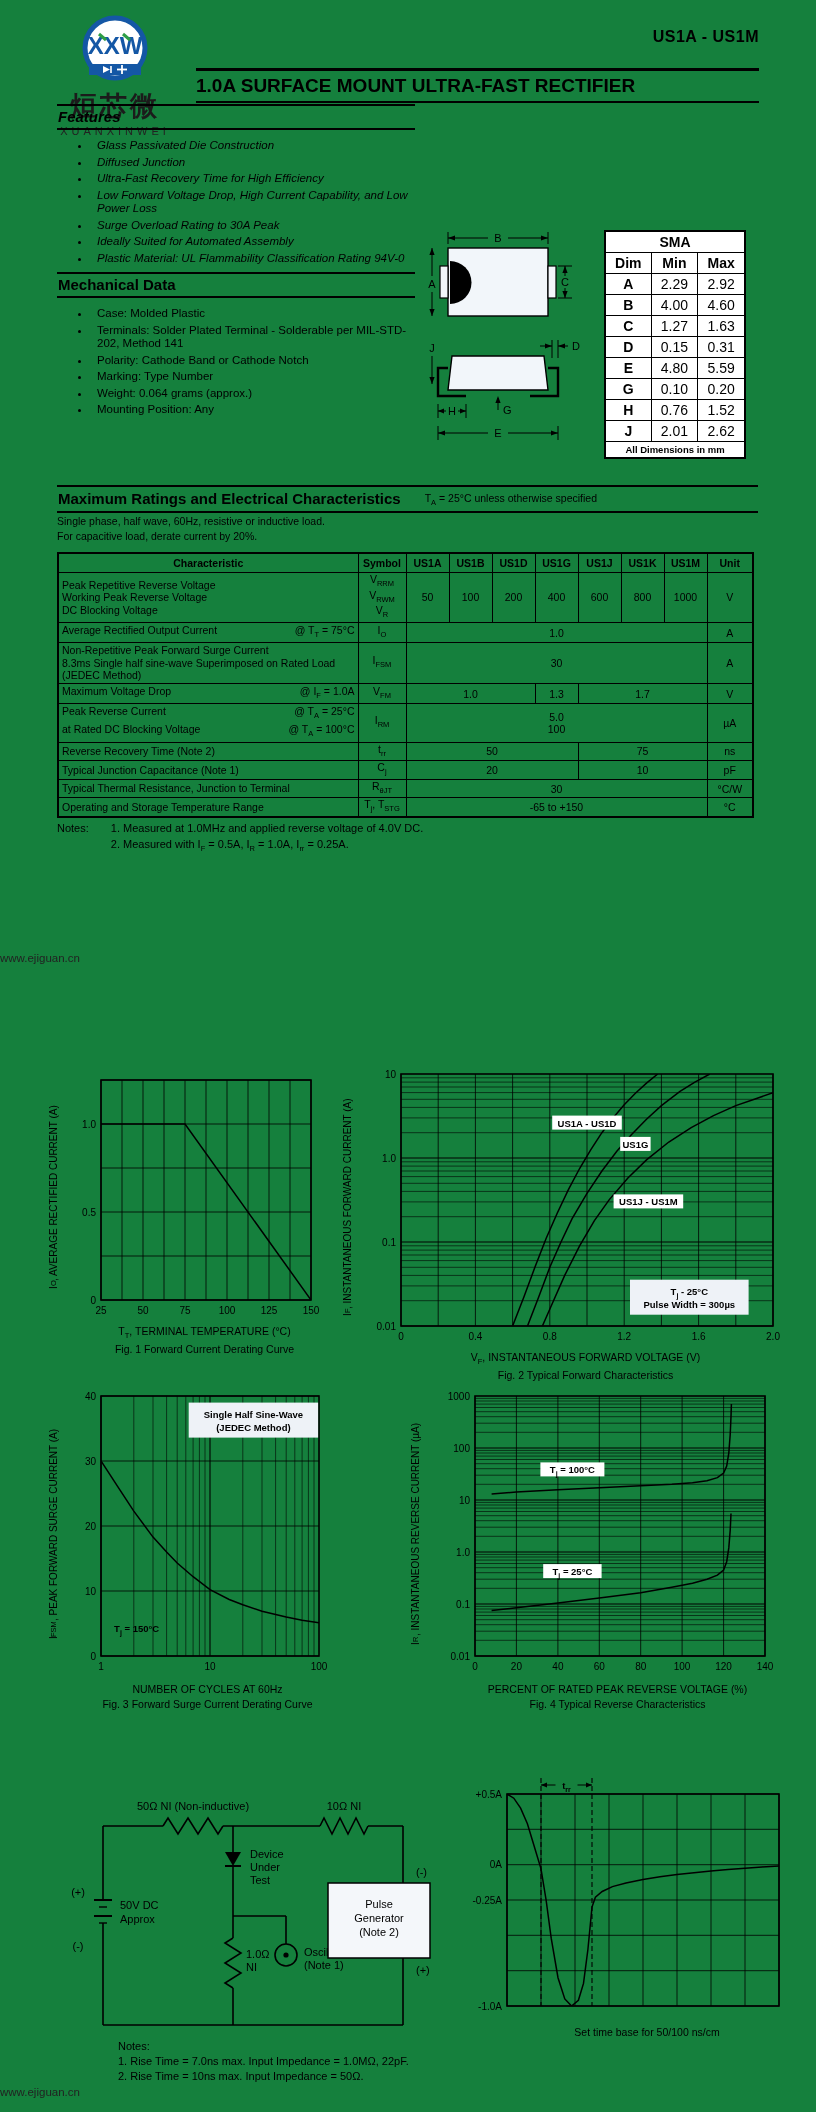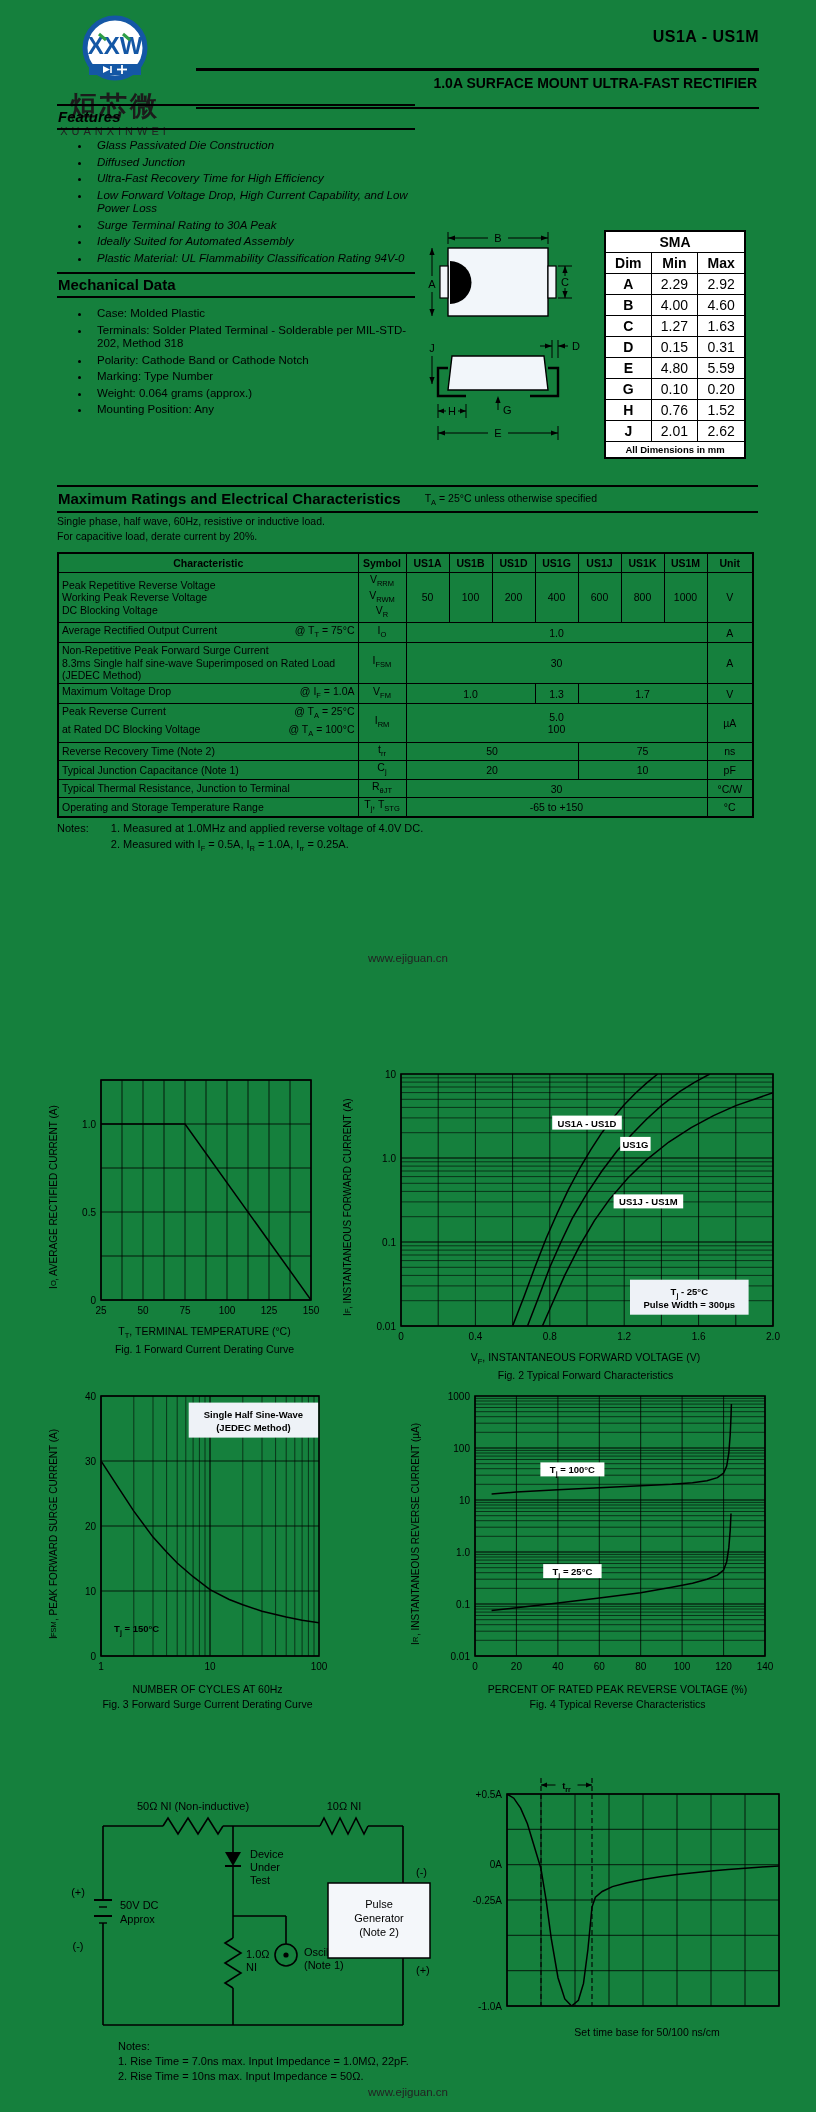--- a/index.html
+++ b/index.html
@@ -14,7 +14,7 @@
   .titleblock { position:absolute; left:196px; top:28px; width:563px; }
   .part-number { font-size:16px; font-weight:bold; text-align:right; letter-spacing:0.5px; }
   .title-rule { border-bottom:3px solid #000; margin-top:22px; }
-  .subtitle { font-size:14px; font-weight:bold; text-align:right; padding:4px 2px 16px 0; }
+  .subtitle { font-size:19px; font-weight:bold; padding:4px 2px 4px 0; }
   .subtitle-rule { border-bottom:2px solid #000; }
 
   

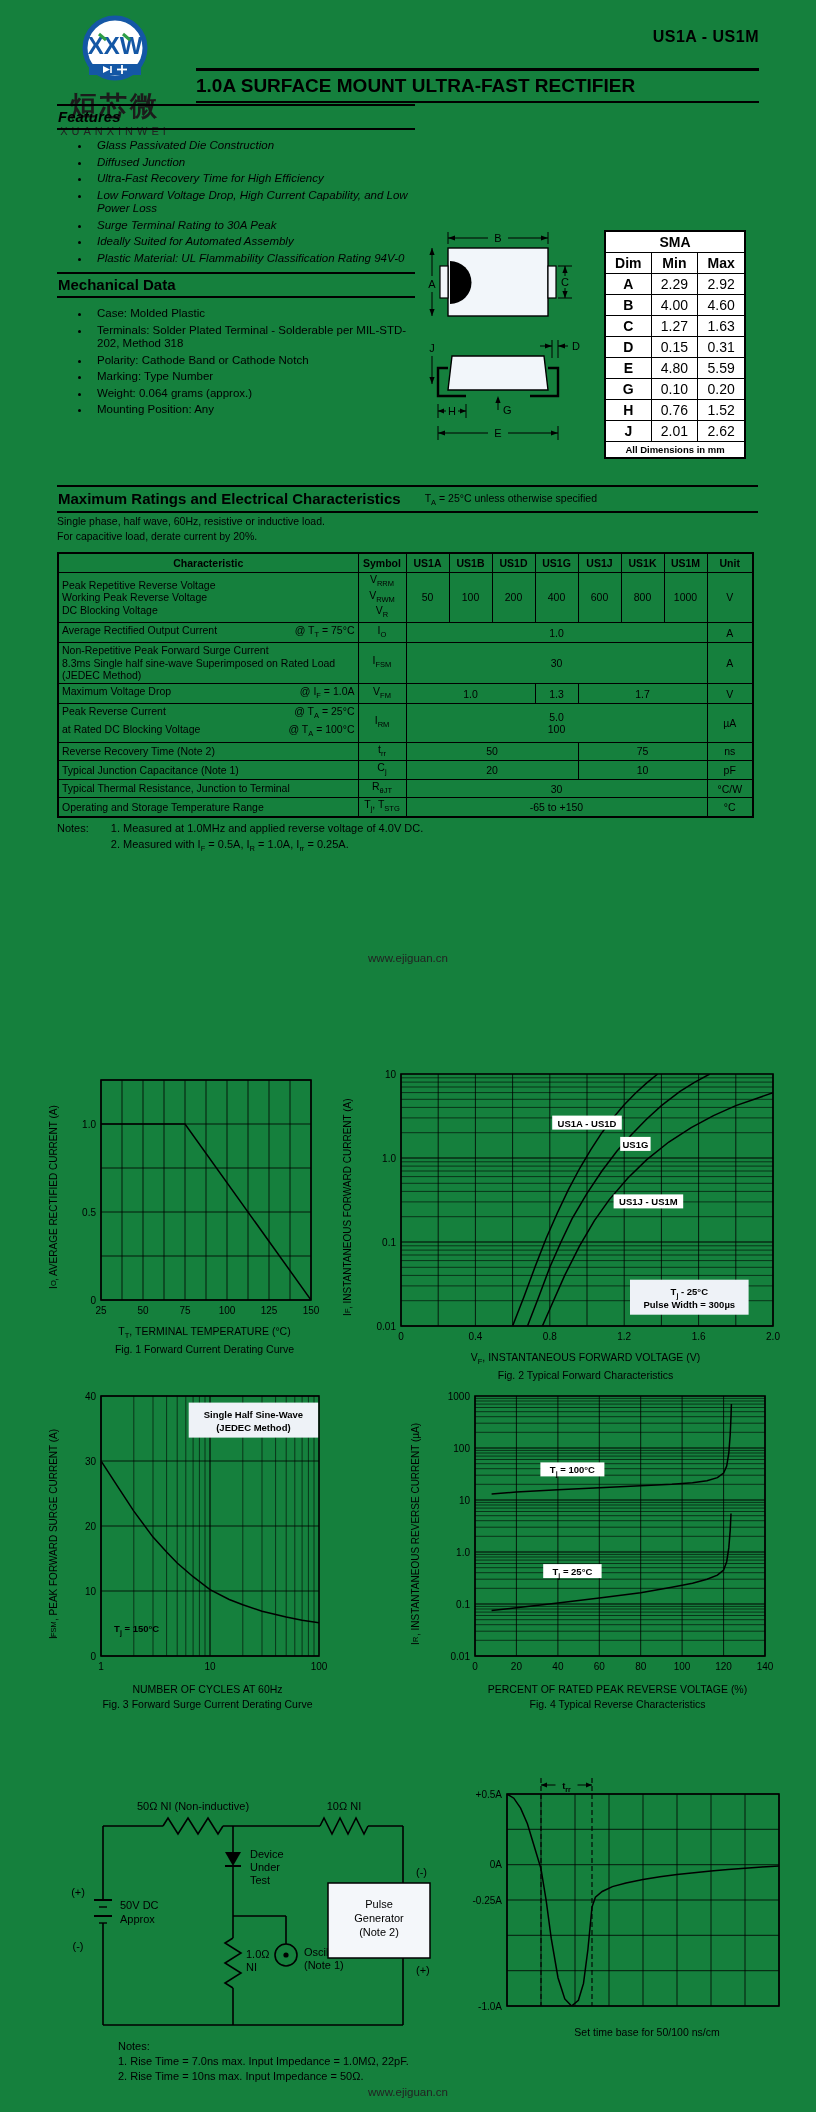--- a/index.html
+++ b/index.html
@@ -93,7 +93,7 @@
         <li>Diffused Junction</li>
         <li>Ultra-Fast Recovery Time for High Efficiency</li>
         <li>Low Forward Voltage Drop, High Current Capability, and Low Power Loss</li>
-        <li>Surge Terminal Rating to 30A Peak</li>
+        <li>Surge Overload Rating to 30A Peak</li>
         <li>Ideally Suited for Automated Assembly</li>
         <li>Plastic Material: UL Flammability Classification Rating 94V-0</li>
       </ul>

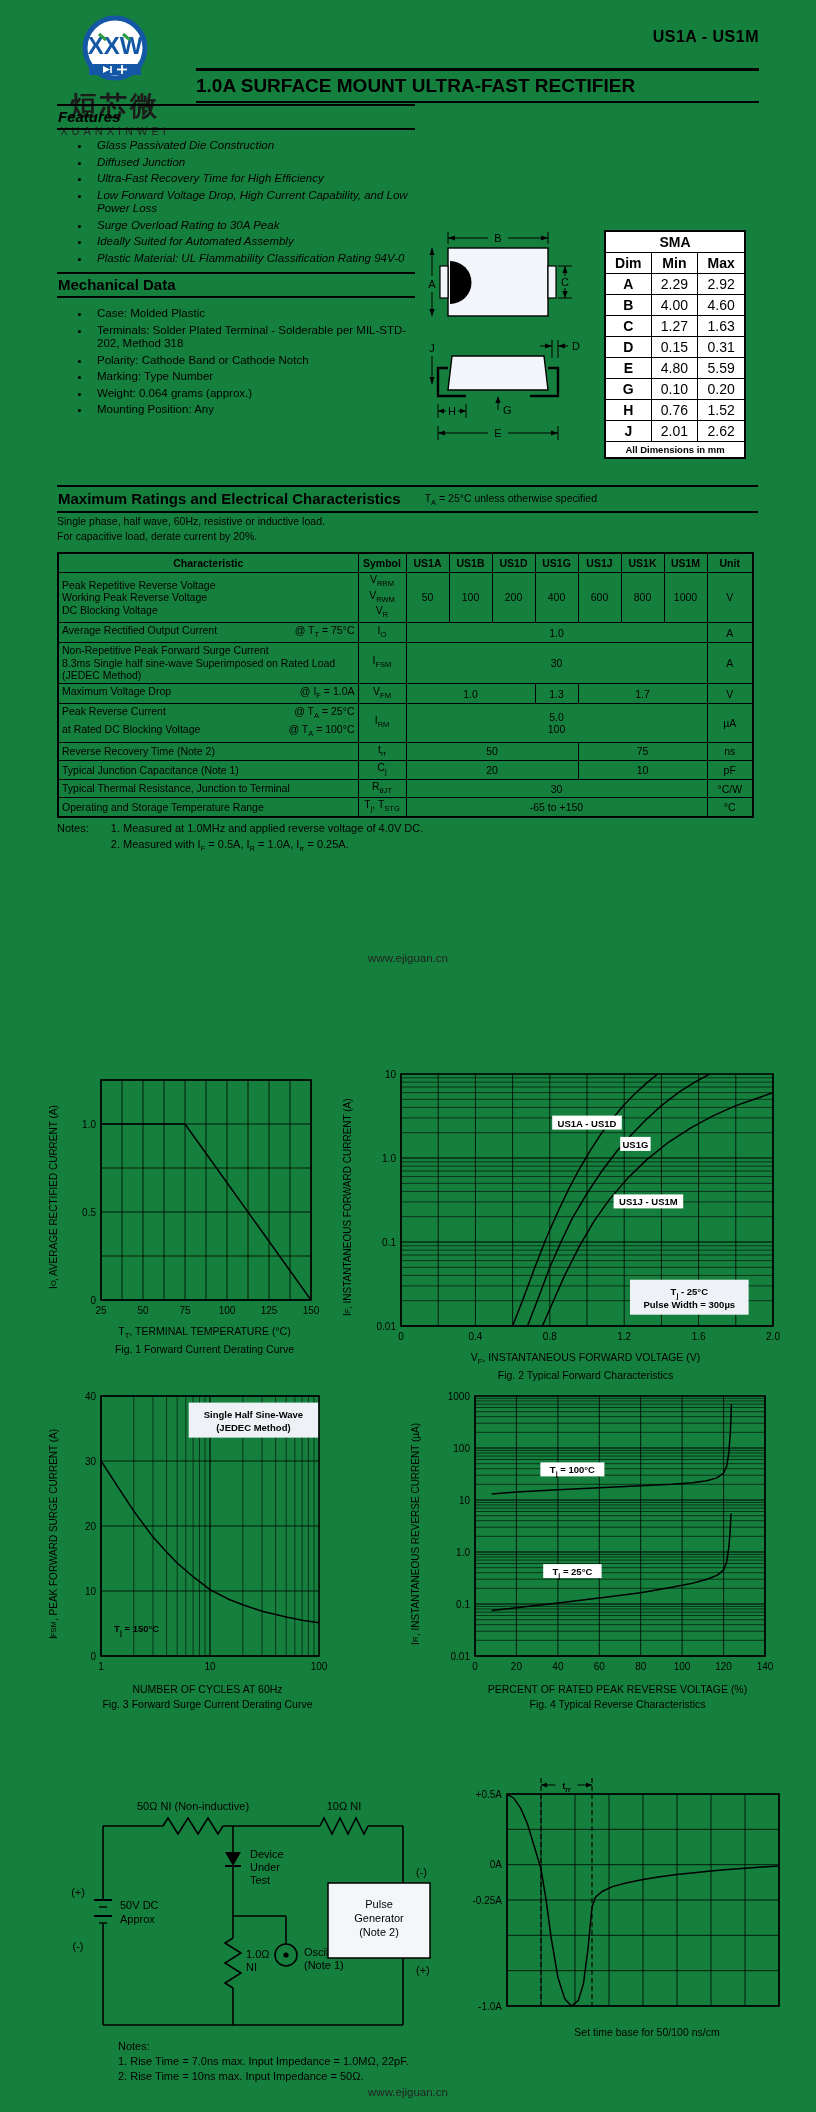--- a/index.html
+++ b/index.html
@@ -103,7 +103,7 @@
     <div class="sec-title">Mechanical Data</div>
     <ul class="bullets">
         <li>Case: Molded Plastic</li>
-        <li>Terminals: Solder Plated Terminal - Solderable per MIL-STD-202, Method 318</li>
+        <li>Terminals: Solder Plated Terminal - Solderable per MIL-STD-202, Method 141</li>
         <li>Polarity: Cathode Band or Cathode Notch</li>
         <li>Marking: Type Number</li>
         <li>Weight: 0.064 grams (approx.)</li>

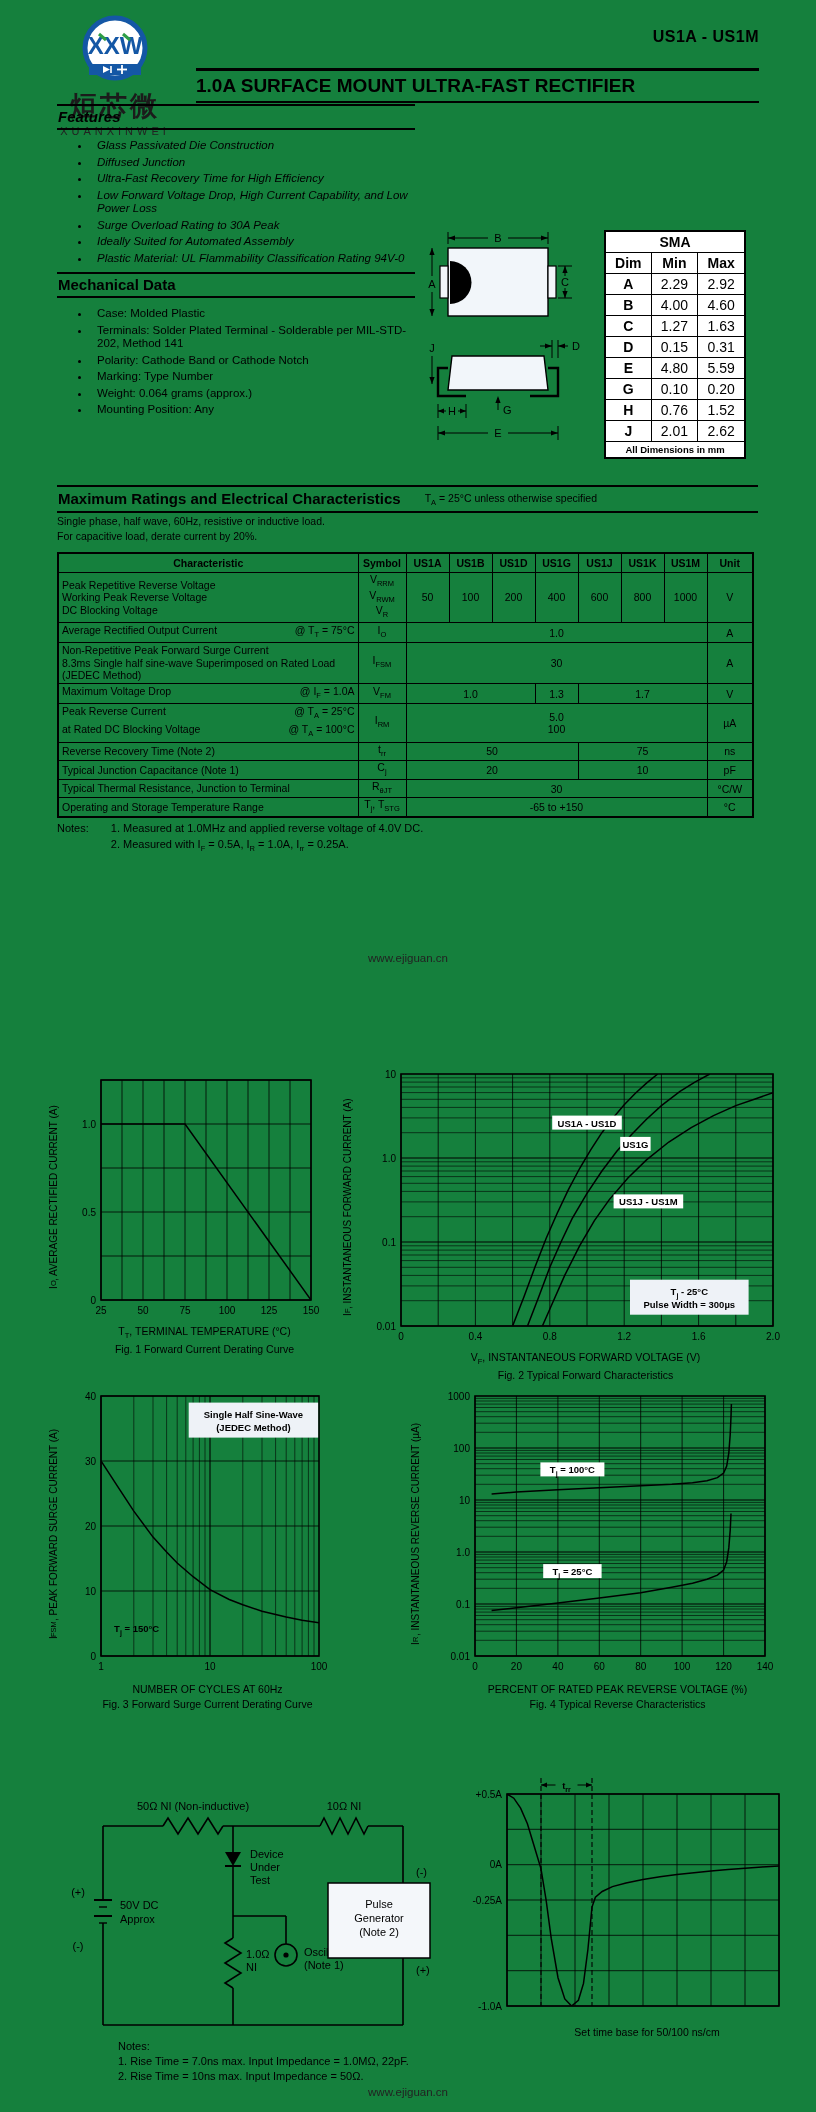--- a/index.html
+++ b/index.html
@@ -45,7 +45,7 @@
 
   .notesblock { font-size:11px; line-height:16px; }
   .notesblock .nrow { display:flex; gap:22px; }
-  .weblink { position:absolute; left:0; width:816px; text-align:center; font-size:11.5px; color:#222; }
+  .weblink { position:absolute; left:0; width:816px; text-align:left; font-size:11.5px; color:#222; }
 
   
   .fig { position:absolute; }

